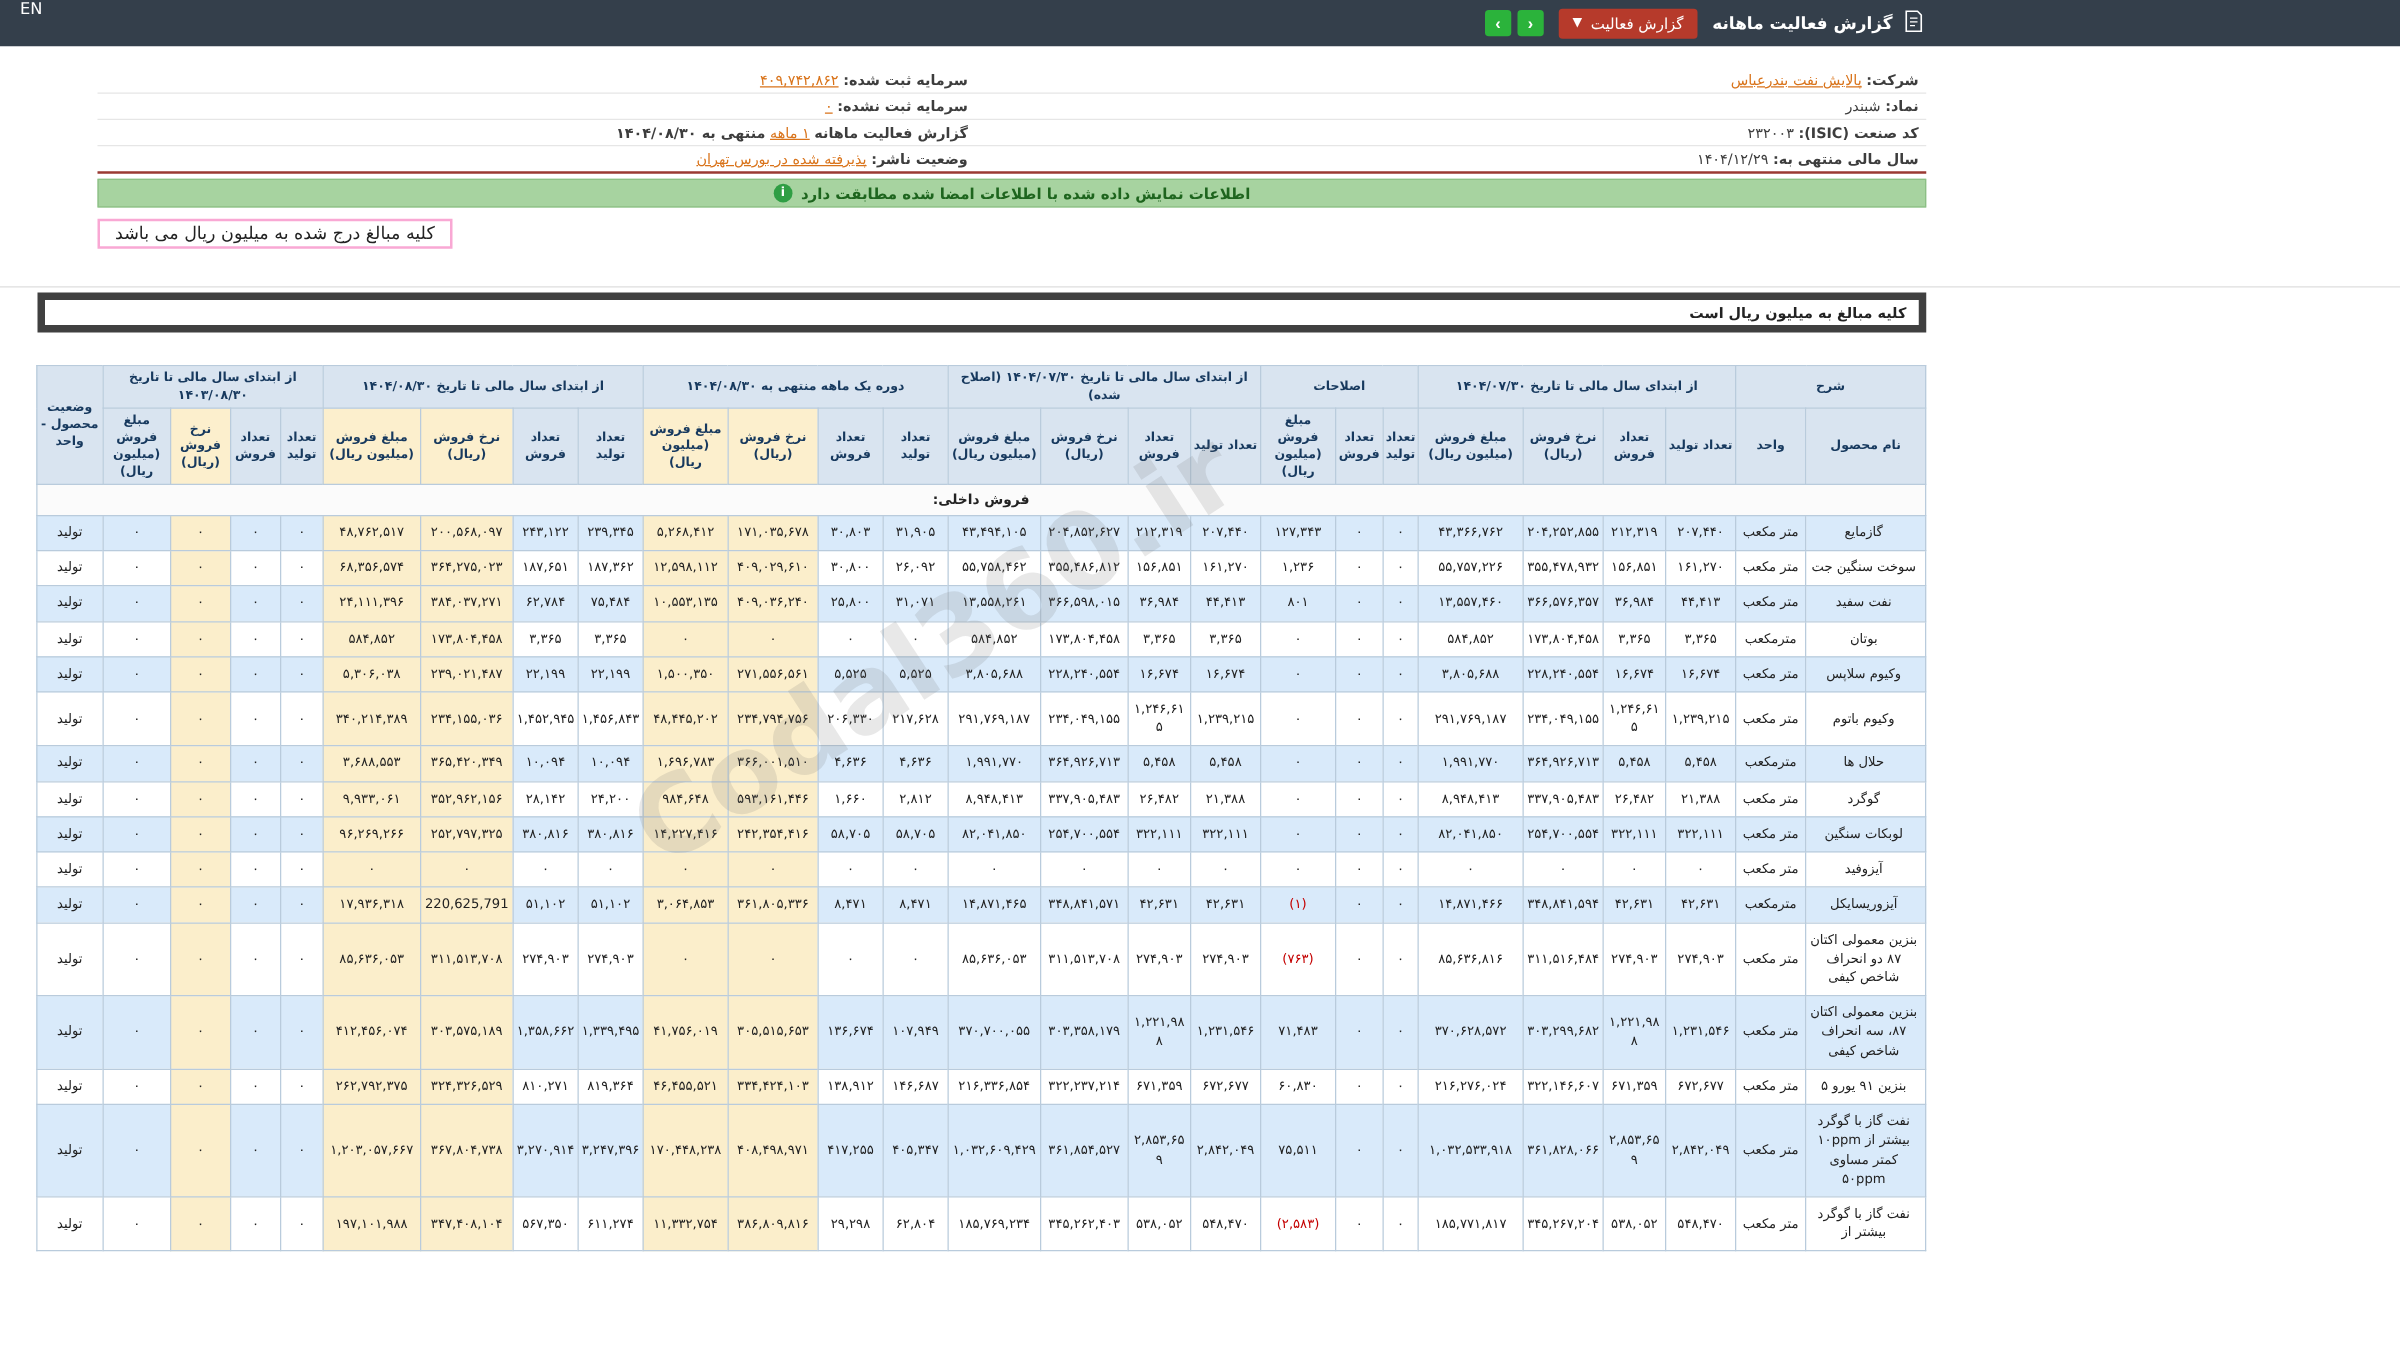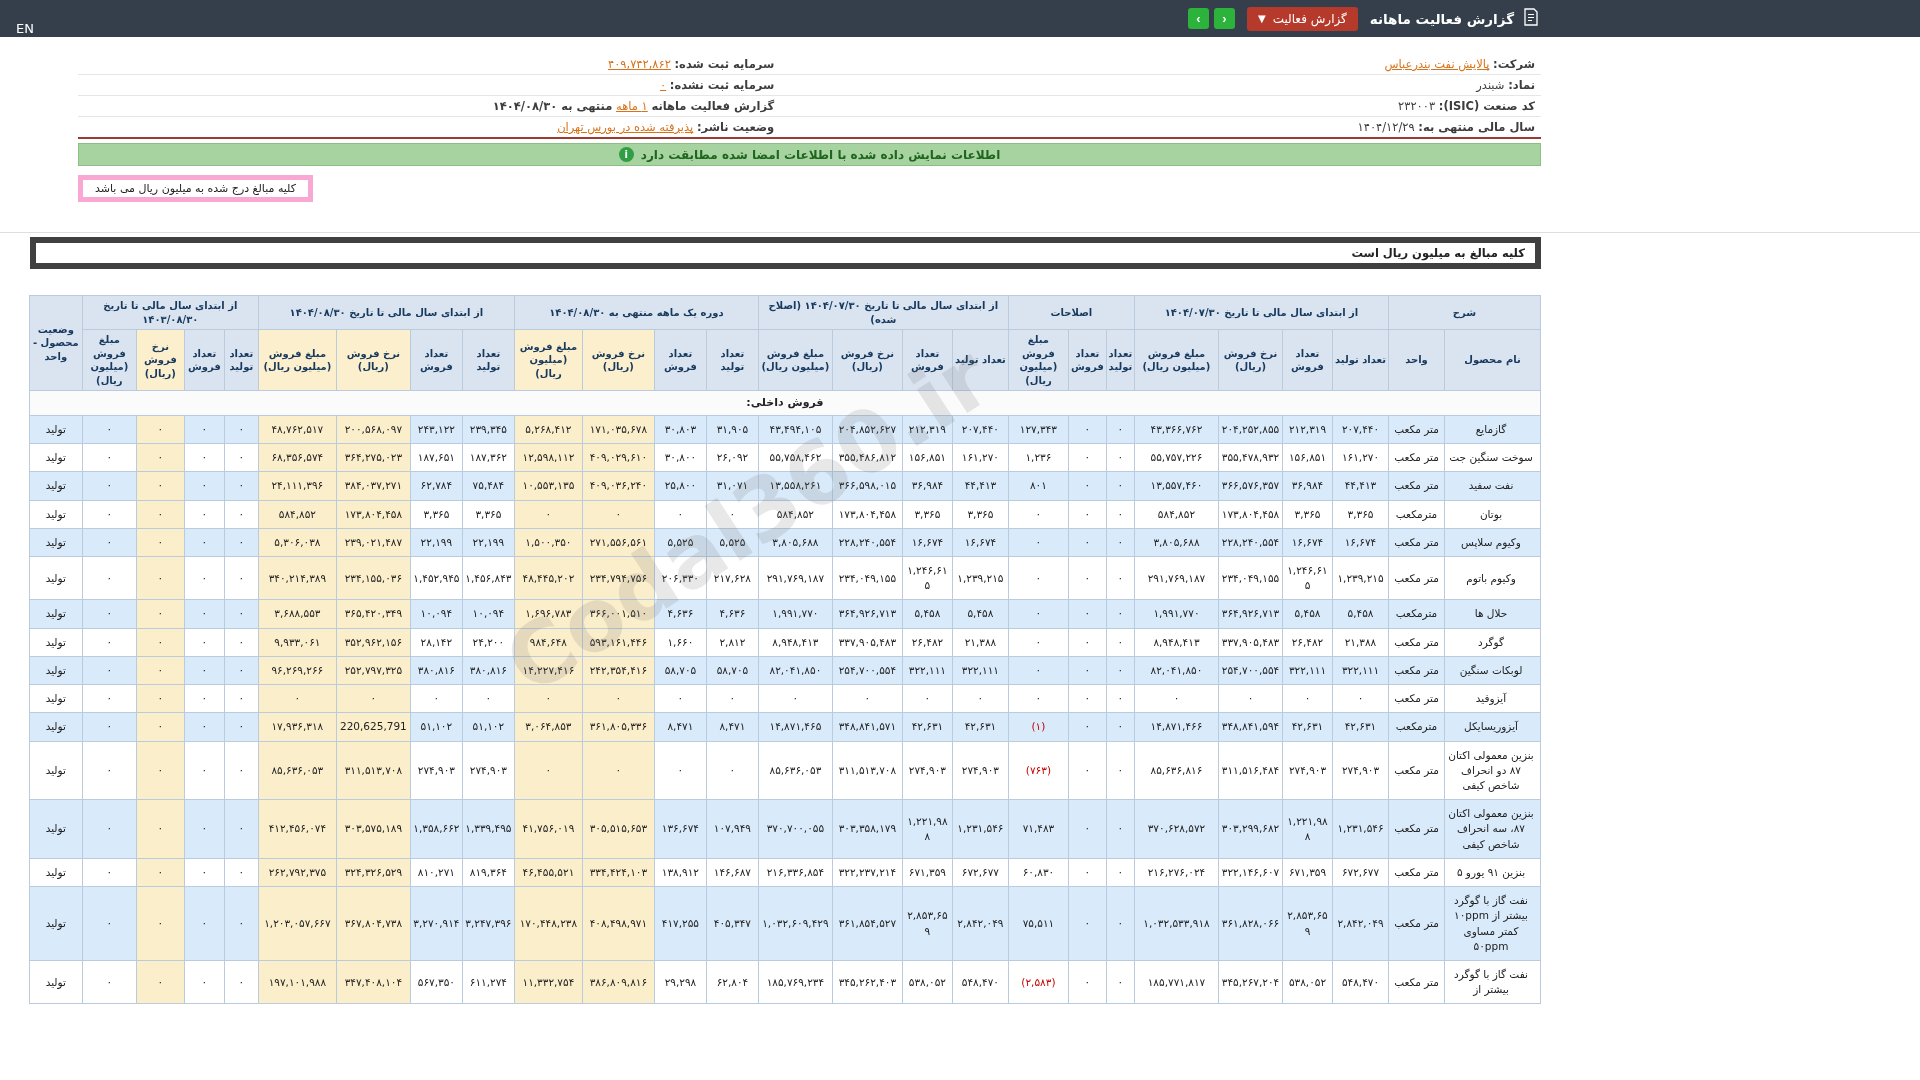--- a/index.html
+++ b/index.html
@@ -8,7 +8,7 @@
 
   
   .topbar { position:relative; height:37px; background:#343f4b; }
-  .lang-link { position:absolute; left:16px; top:21px; color:#fff; font-size:13px; text-decoration:none; cursor:pointer; }
+  .lang-link { position:absolute; left:16px; top:0; color:#fff; font-size:13px; text-decoration:none; cursor:pointer; }
   .topbar-content { position:absolute; right:379px; top:0; height:37px; display:flex; align-items:center; gap:12px; }
   .title-group { display:flex; align-items:center; gap:7px; color:#fff; font-size:13.5px; font-weight:bold; }
   .report-btn { background:#b63a2b; color:#fff; border:none; border-radius:3px; padding:5px 11px;

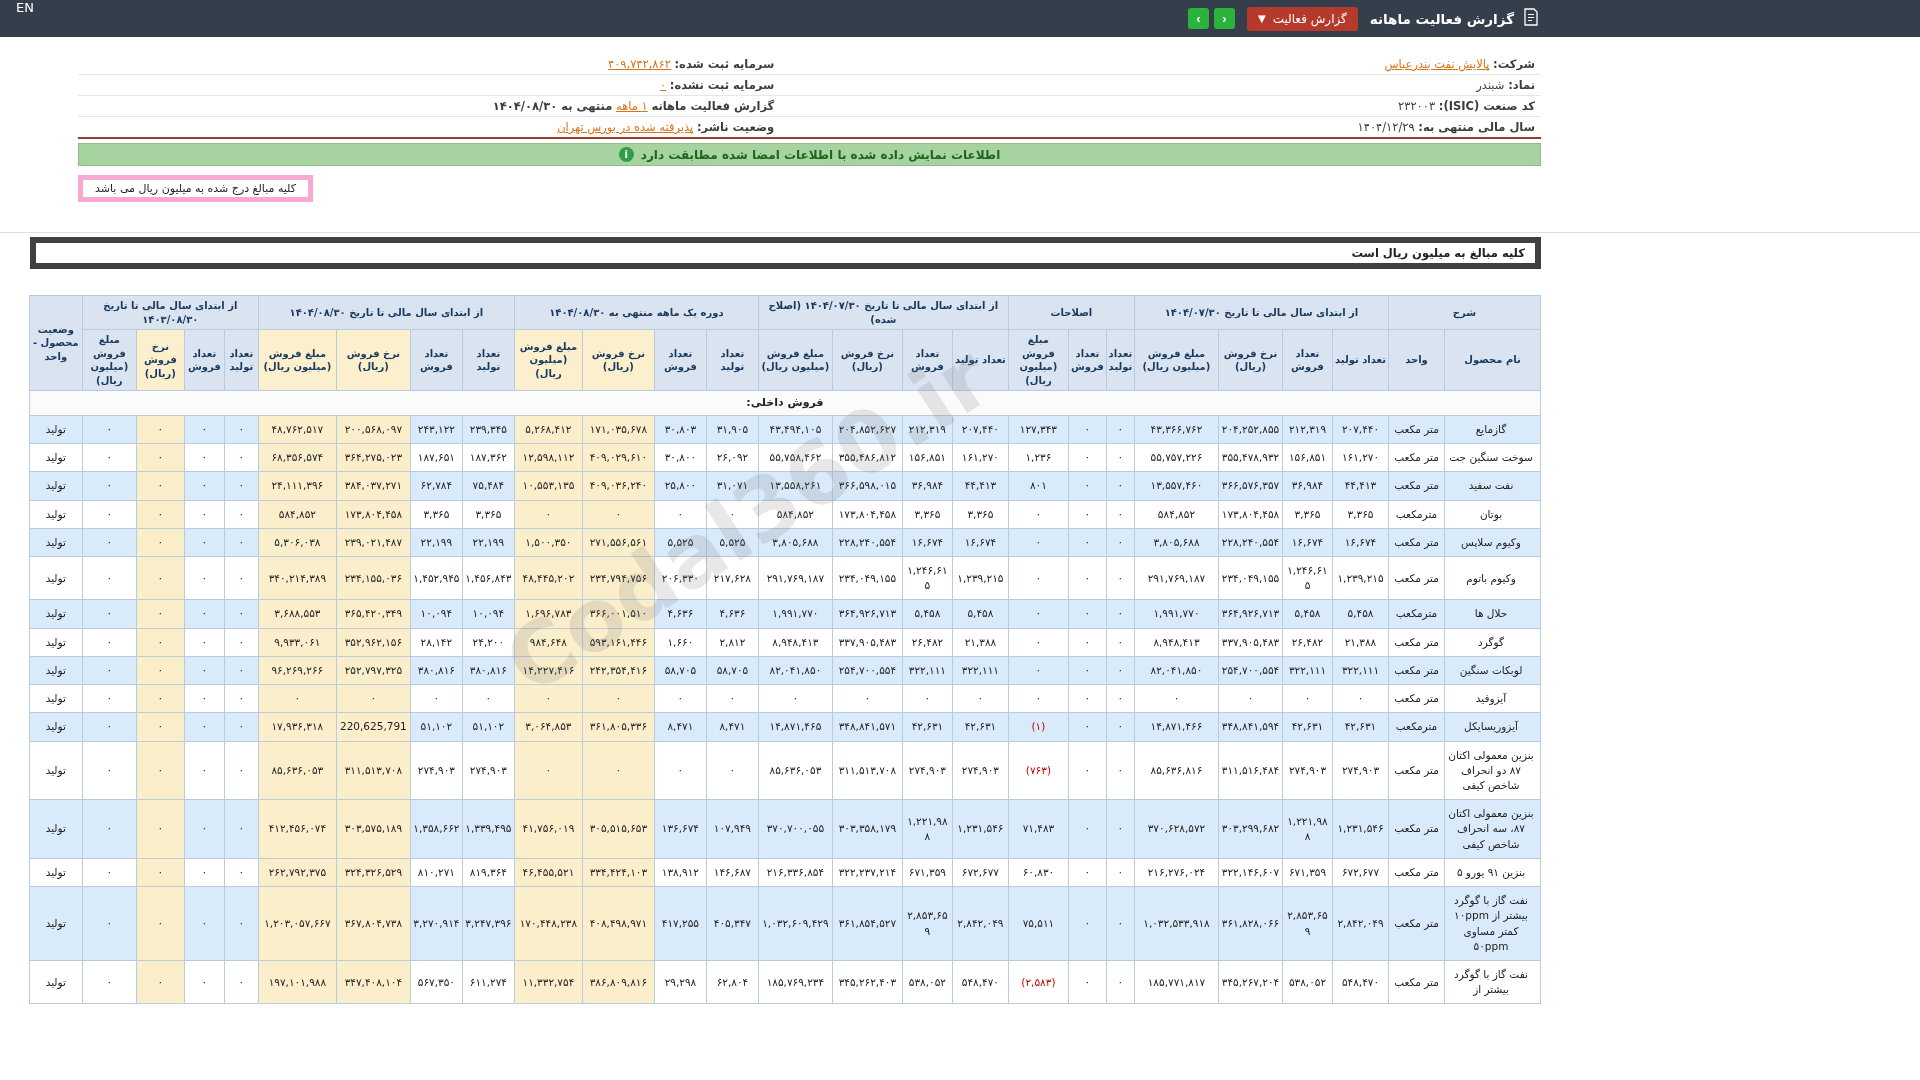--- a/index.html
+++ b/index.html
@@ -38,7 +38,7 @@
                font-weight:bold; display:inline-flex; align-items:center; justify-content:center; font-style:normal; }
 
   .units-line { width:1463px; text-align:left; margin-top:9px; }
-  .units-box { display:inline-block; border:5px solid #f9a8d4; padding:2px 12px; font-size:11px; color:#222; background:#fff; }
+  .units-box { display:inline-block; border:2px solid #f9a8d4; padding:2px 12px; font-size:14px; color:#222; background:#fff; }
 
   
   .section-bar { margin-top:20px; background:#22a0d8; color:#fff; font-weight:bold; font-size:12.5px; padding:3px 10px; }

